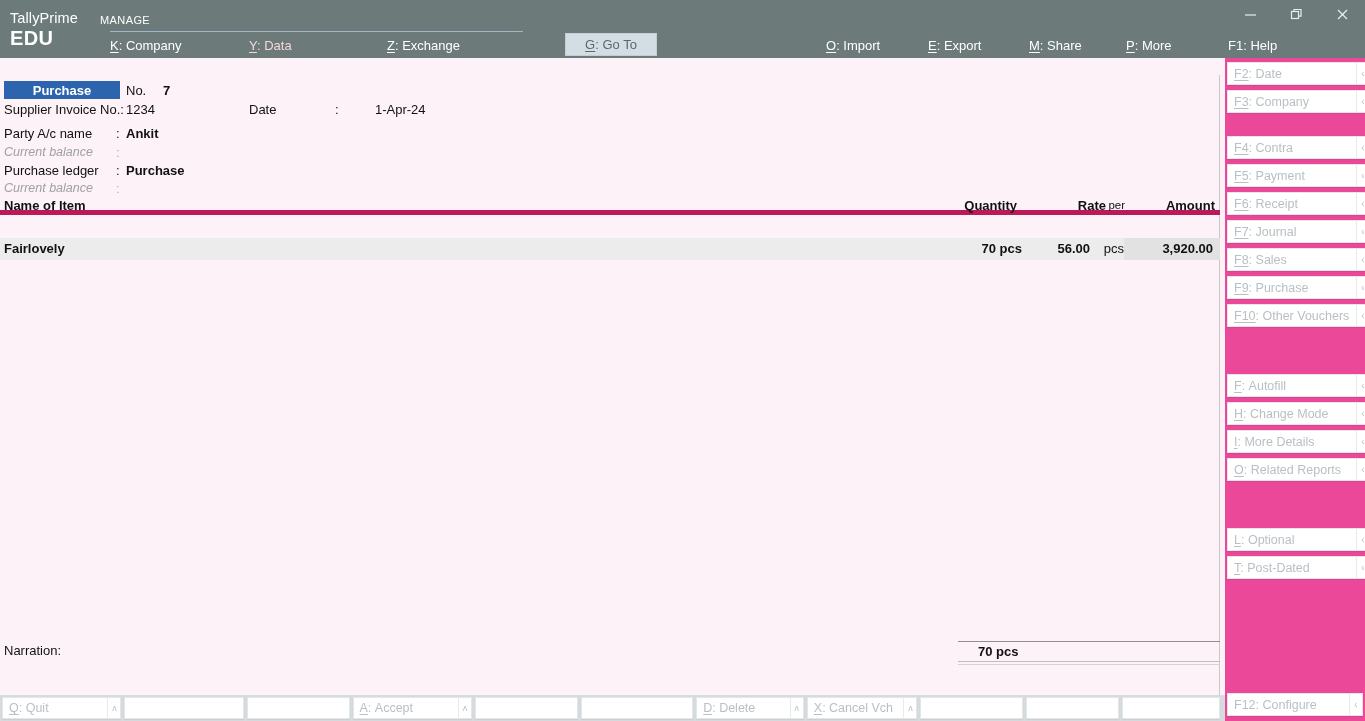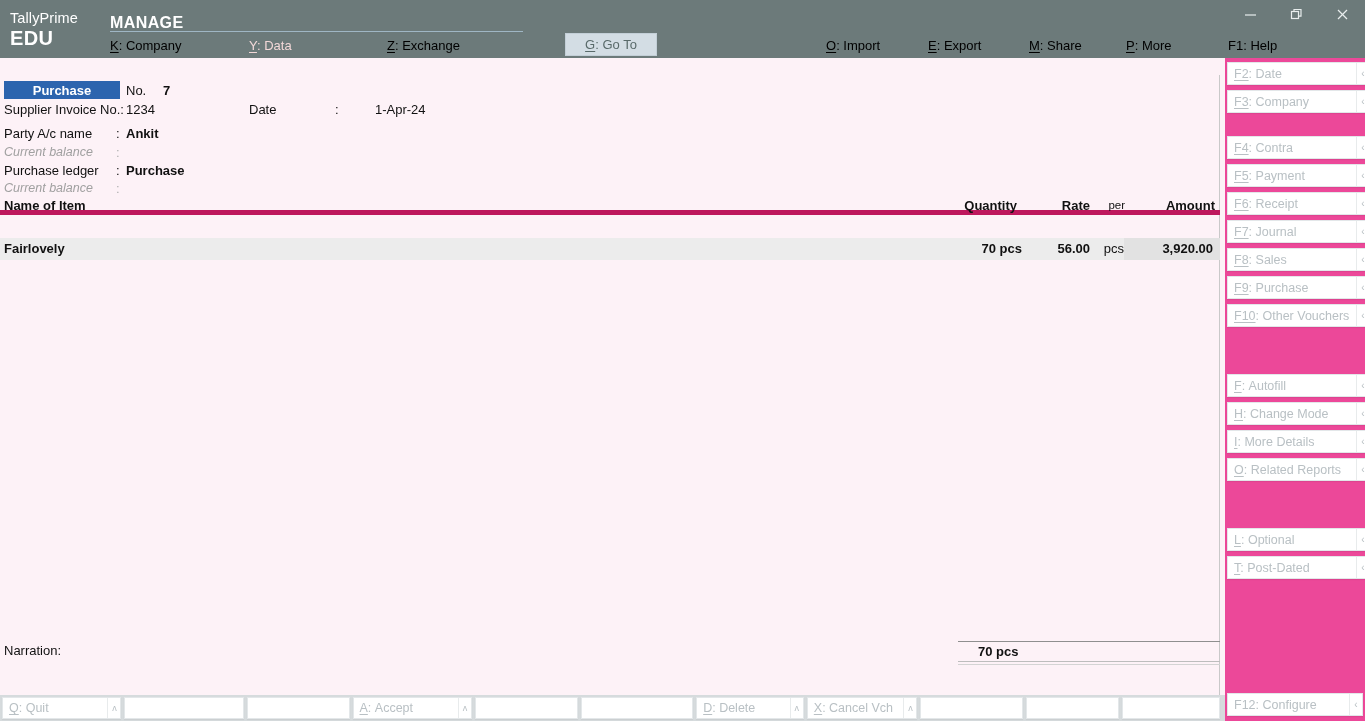--- a/index.html
+++ b/index.html
@@ -34,8 +34,8 @@
   .brand .b2 { font-size: 20px; line-height: 23px; font-weight: 700; letter-spacing: .3px;}
 
   .manage-label {
-    position: absolute; left: 110px; top: 14px;
-    font-size: 16px; font-weight: 700; color: #ffffff; letter-spacing: .4px;
+    position: absolute; left: 100px; top: 14px;
+    font-size: 11px; font-weight: 400; color: #ffffff; letter-spacing: .4px;
   }
   .manage-rule {
     position: absolute; left: 110px; top: 31px; width: 413px; height: 1px;

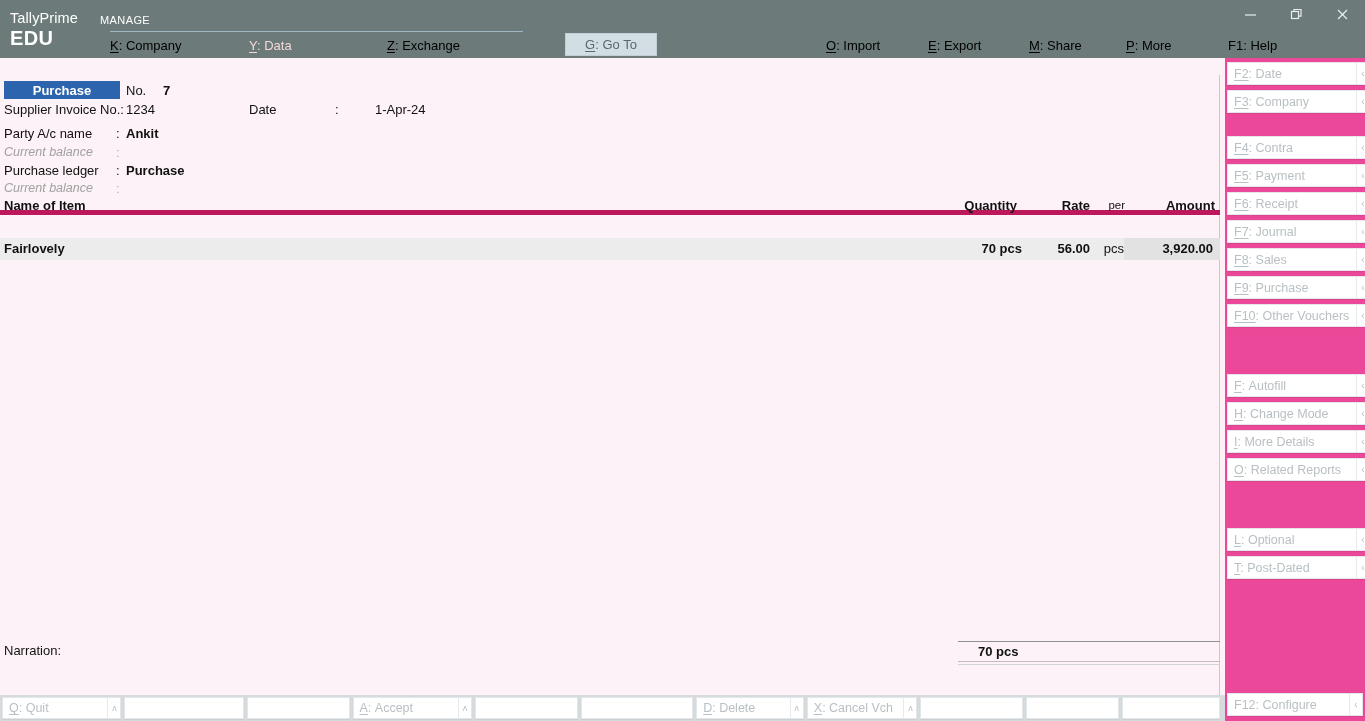--- a/index.html
+++ b/index.html
@@ -42,7 +42,7 @@
     background: #9fb6c4;
   }
   .menu-item {
-    position: absolute; font-size: 13px; color: #000000; white-space: nowrap;
+    position: absolute; font-size: 13px; color: #ffffff; white-space: nowrap;
     top: 38px;
   }
   .menu-item .k { text-decoration: underline; text-underline-offset: 2px; }

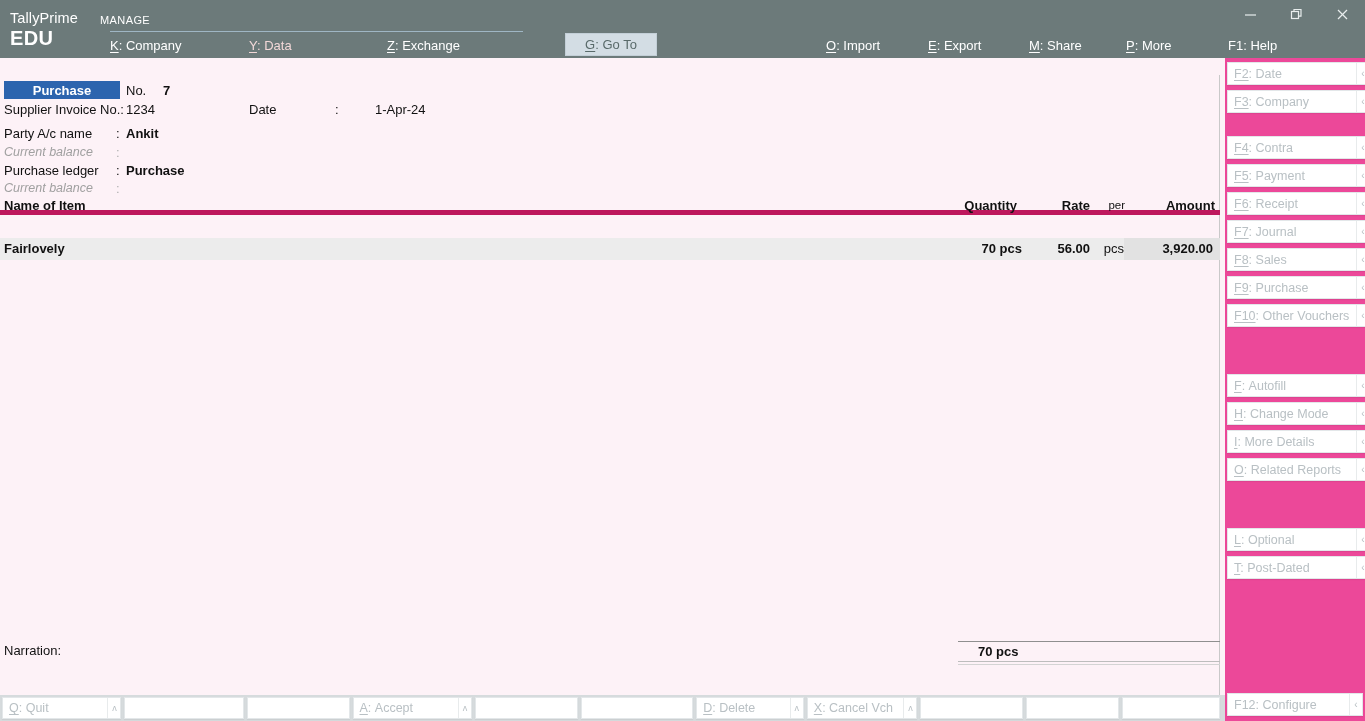--- a/index.html
+++ b/index.html
@@ -279,7 +279,7 @@
   <div class="tbl-head">
     <div class="h" style="left:4px;">Name of Item</div>
     <div class="h" style="right:203px;">Quantity</div>
-    <div class="h" style="right:130px;">Rate</div>
+    <div class="h" style="right:114px;">Rate</div>
     <div class="h small" style="right:95px; top:1px;">per</div>
     <div class="h" style="right:5px;">Amount</div>
   </div>

